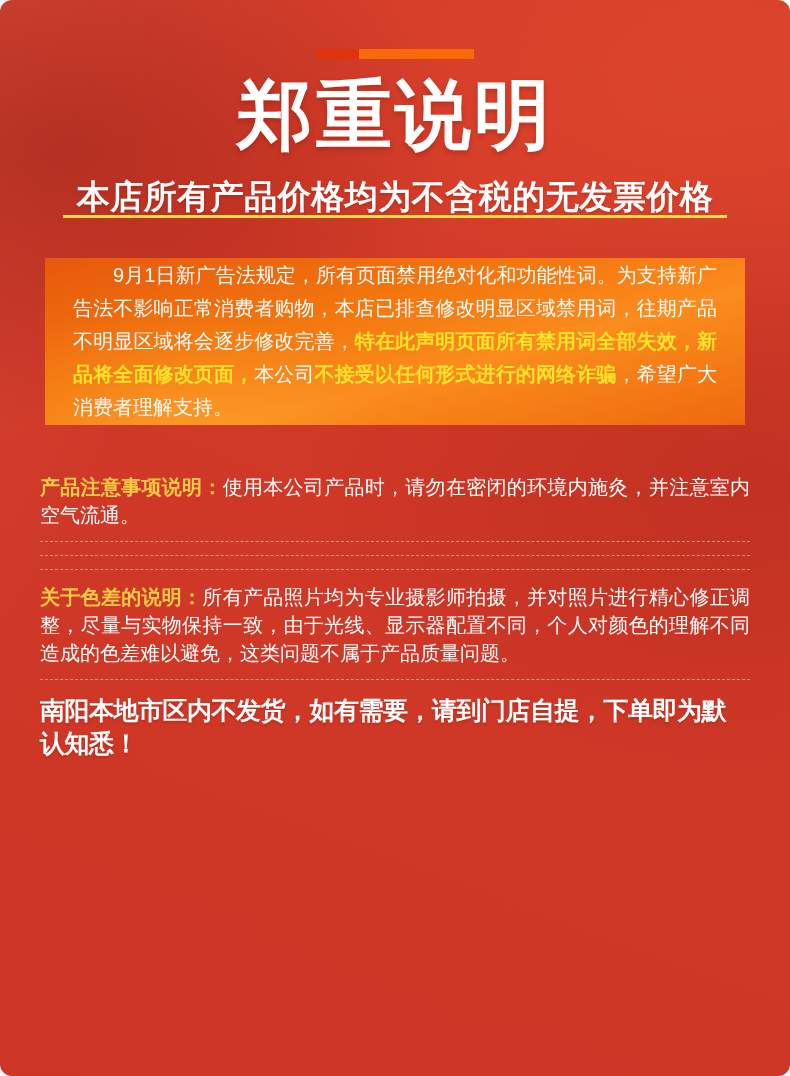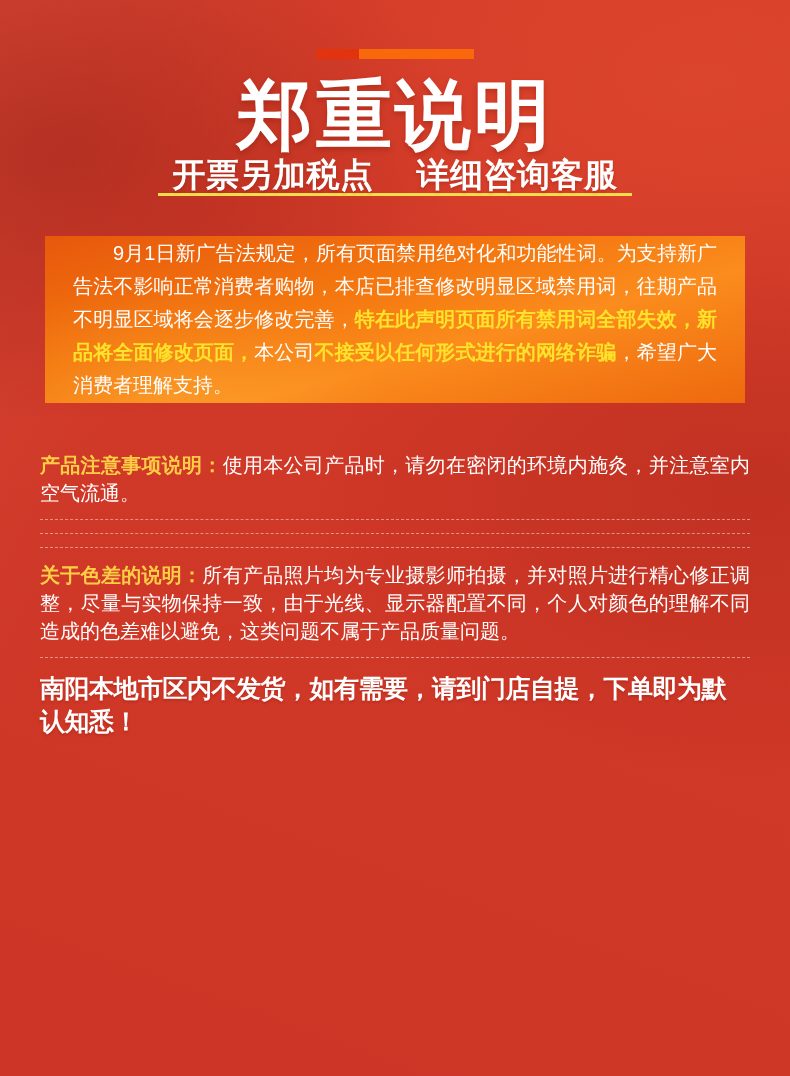--- a/index.html
+++ b/index.html
@@ -16,6 +16,7 @@
       linear-gradient(115deg, rgba(255,255,255,0.05) 0%, rgba(255,255,255,0) 28%),
       linear-gradient(200deg, #d63d2a 0%, #d03827 45%, #cd3526 100%);
     color:#fff;
+    border-radius:12px;
   }
   .hero{text-align:center;padding-top:49px;}
   .decor-bar{width:158px;height:10px;margin:0 auto;display:flex;}

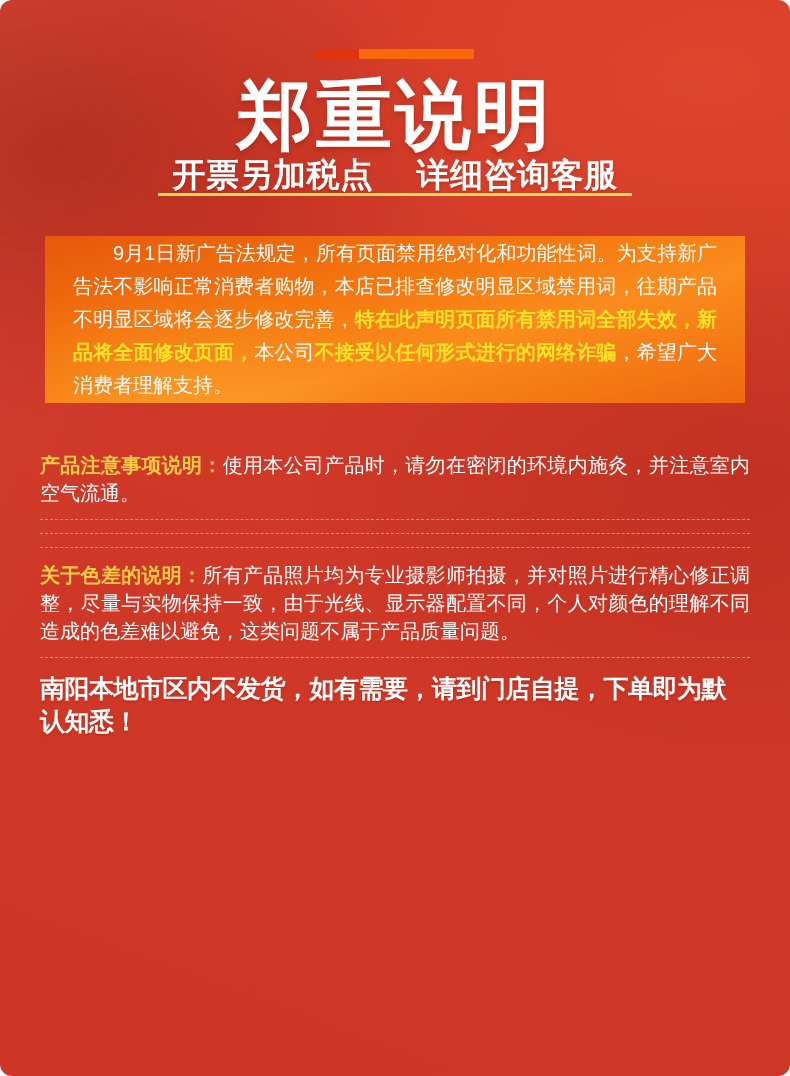--- a/index.html
+++ b/index.html
@@ -73,6 +73,9 @@
       <span class="decor-right"></span>
     </div>
     <h1 class="title">郑重说明</h1>
+    <div class="sub s1">
+      <span class="underlined">本店所有产品价格均为不含税的无发票价格</span>
+    </div>
     <div class="sub s2">
       <span class="underlined">开票另加税点　 详细咨询客服</span>
     </div>

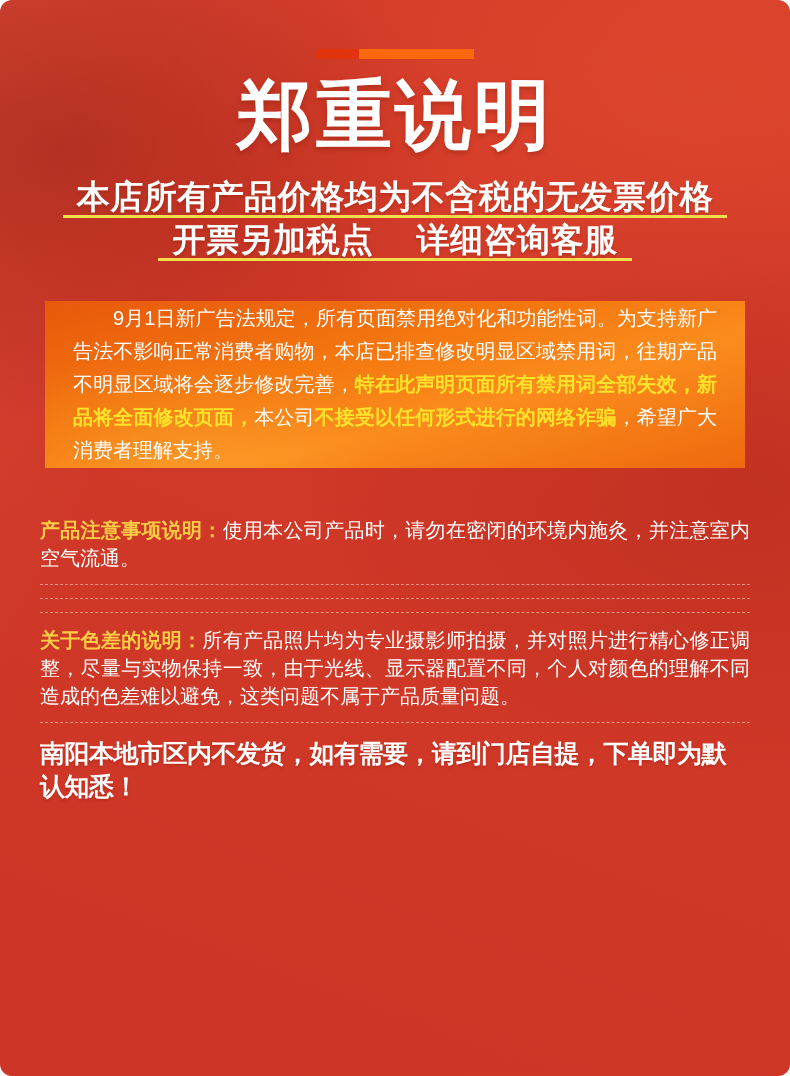--- a/index.html
+++ b/index.html
@@ -76,9 +76,6 @@
     <div class="sub s1">
       <span class="underlined">本店所有产品价格均为不含税的无发票价格</span>
     </div>
-    <div class="sub s2">
-      <span class="underlined">开票另加税点　 详细咨询客服</span>
-    </div>
   </div>
 
   <div class="notice-box">

